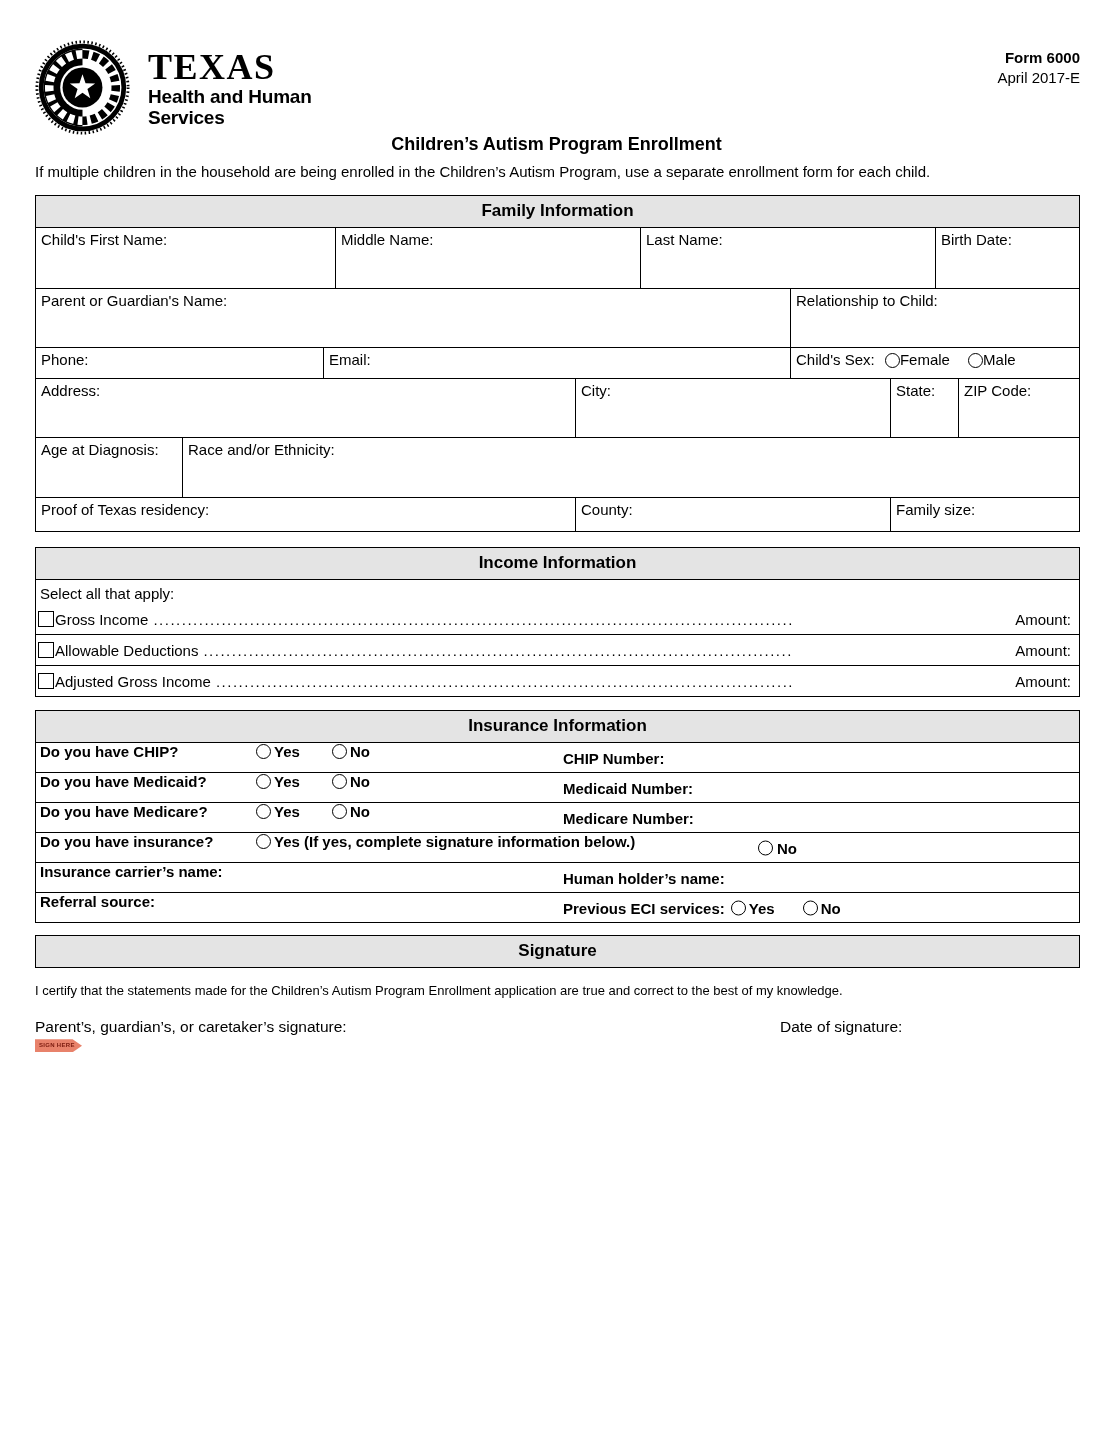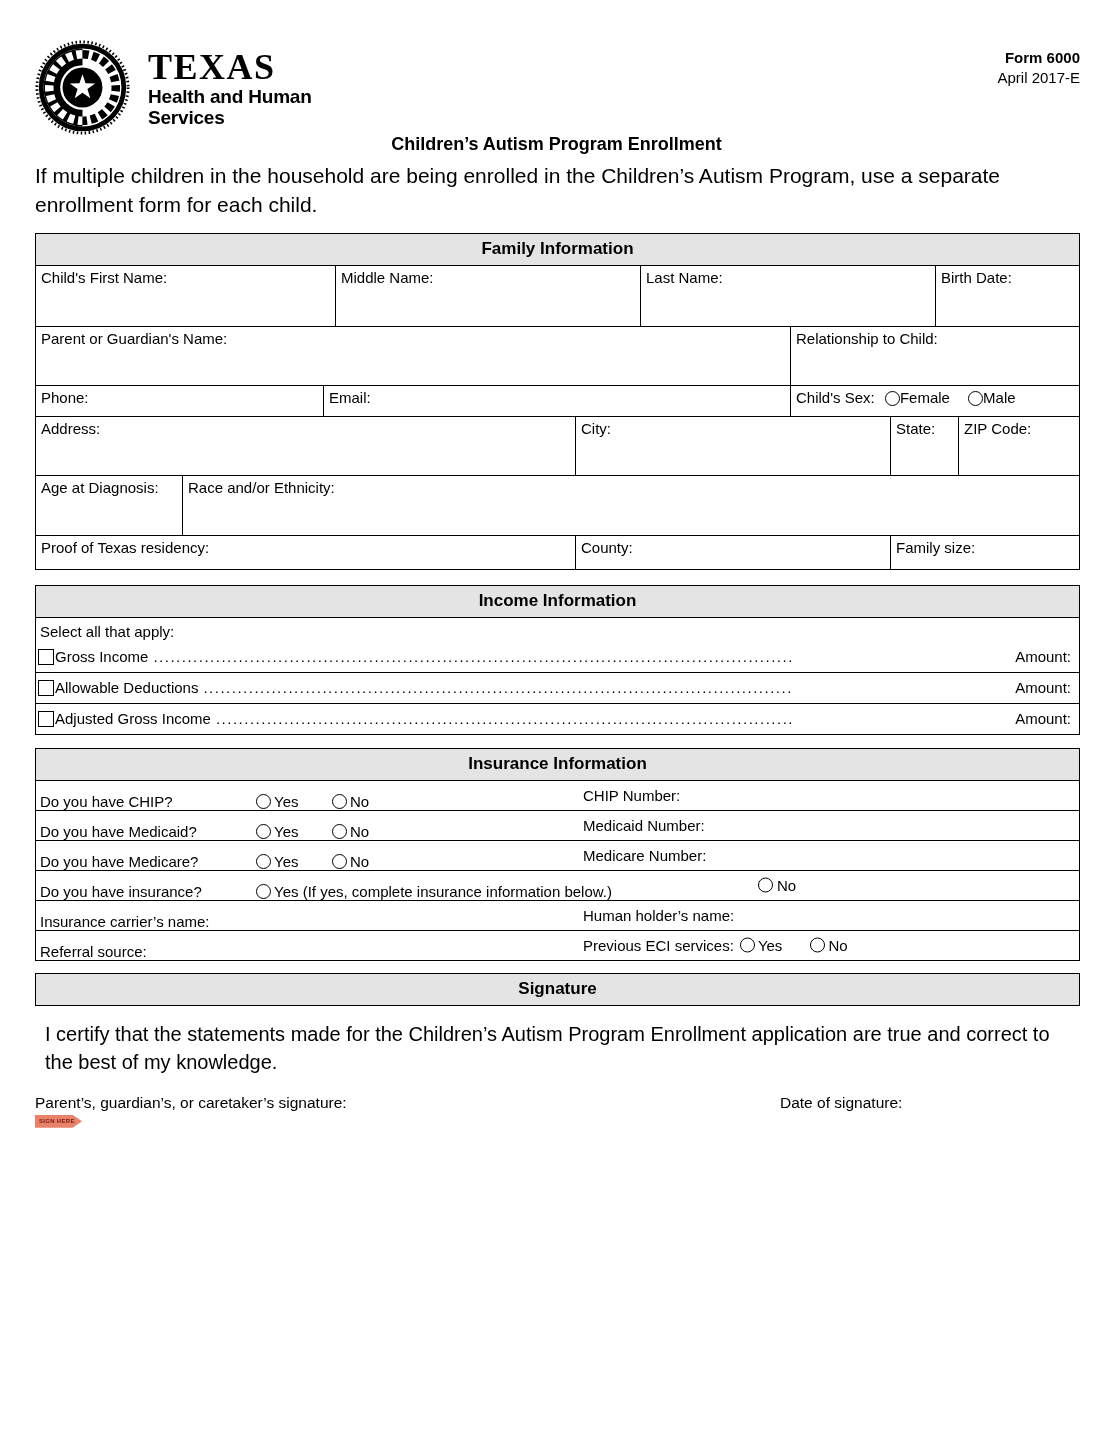--- a/index.html
+++ b/index.html
@@ -17,7 +17,7 @@
   .form-number { font-weight:bold; }
 
   .title { position:absolute; top:134px; left:0; right:0; text-align:center; font-weight:bold; font-size:18px; }
-  .intro { margin:26px 0 0 0; font-size:21px; line-height:1.4; }
+  .intro { margin:26px 0 0 0; font-size:15px; line-height:1.4; }
 
   
   .tbl { border:1.5px solid #000; margin-top:13px; }

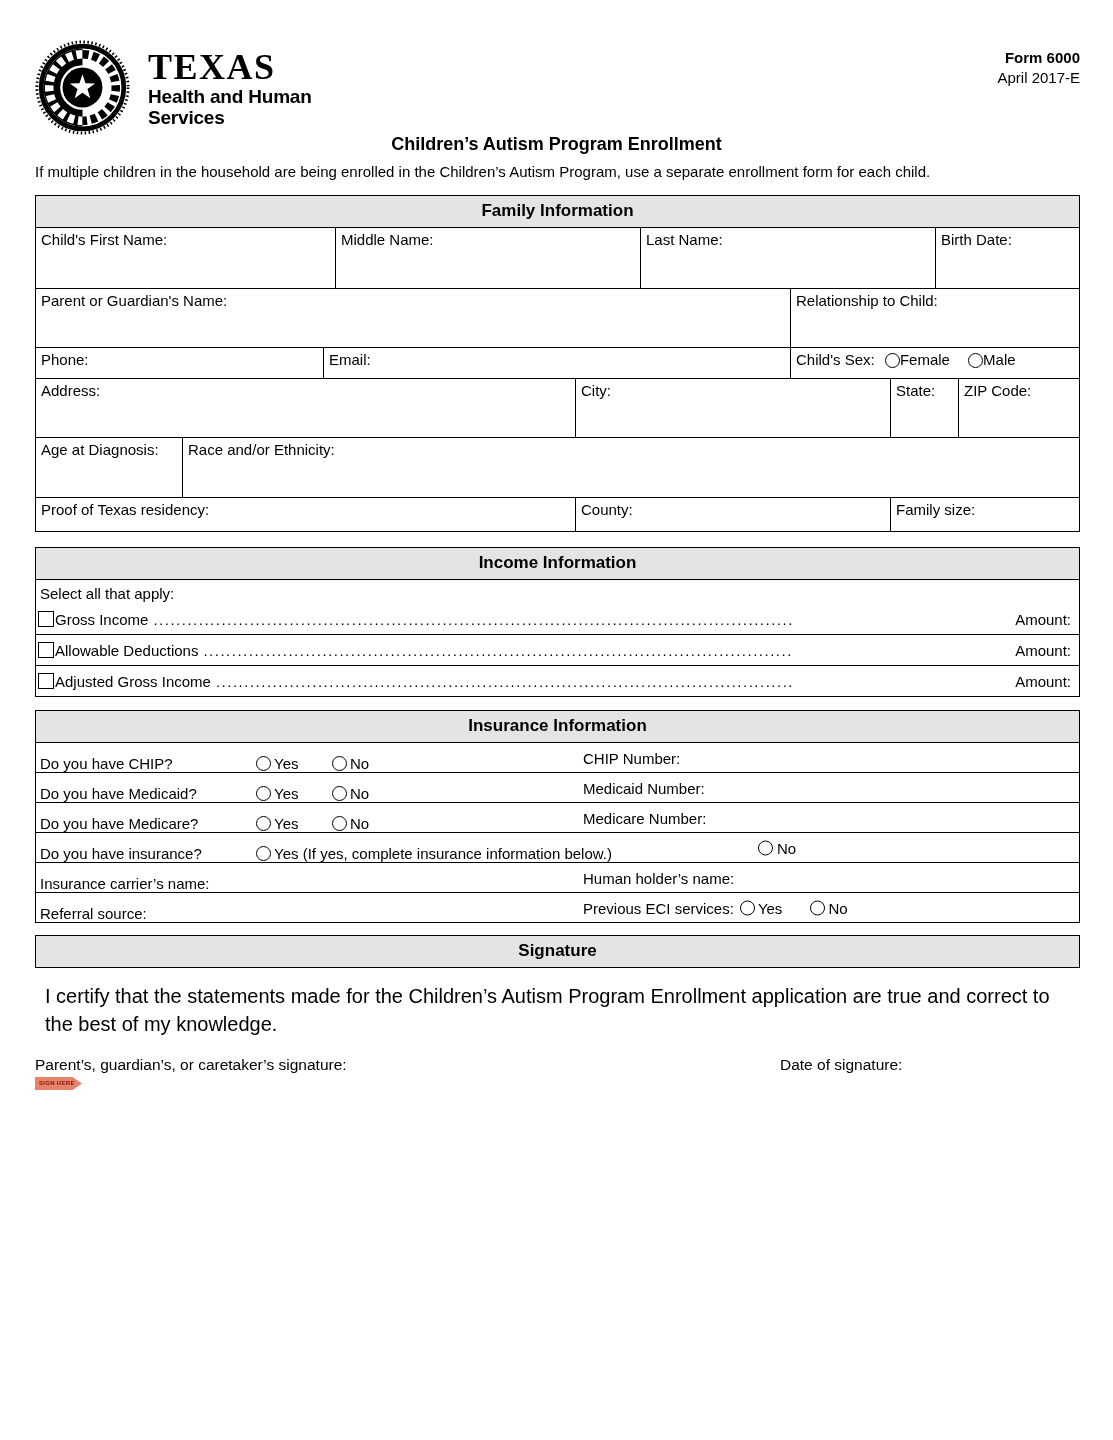--- a/index.html
+++ b/index.html
@@ -45,7 +45,7 @@
   .amt { width:272px; flex:none;text-align:right; }
 
   
-  .ins-row { position:relative; display:flex; align-items:flex-end; height:29px; padding-left:4px; font-size:15px; border-top:1.5px solid #000; }
+  .ins-row { position:relative; display:flex; align-items:flex-start; height:29px; padding-left:4px; font-size:15px; border-top:1.5px solid #000;font-weight:bold; }
   .ins-row.first { border-top:none; }
   .ins-q { width:216px; flex:none; }
   .rg { display:flex; align-items:center; white-space:nowrap; }

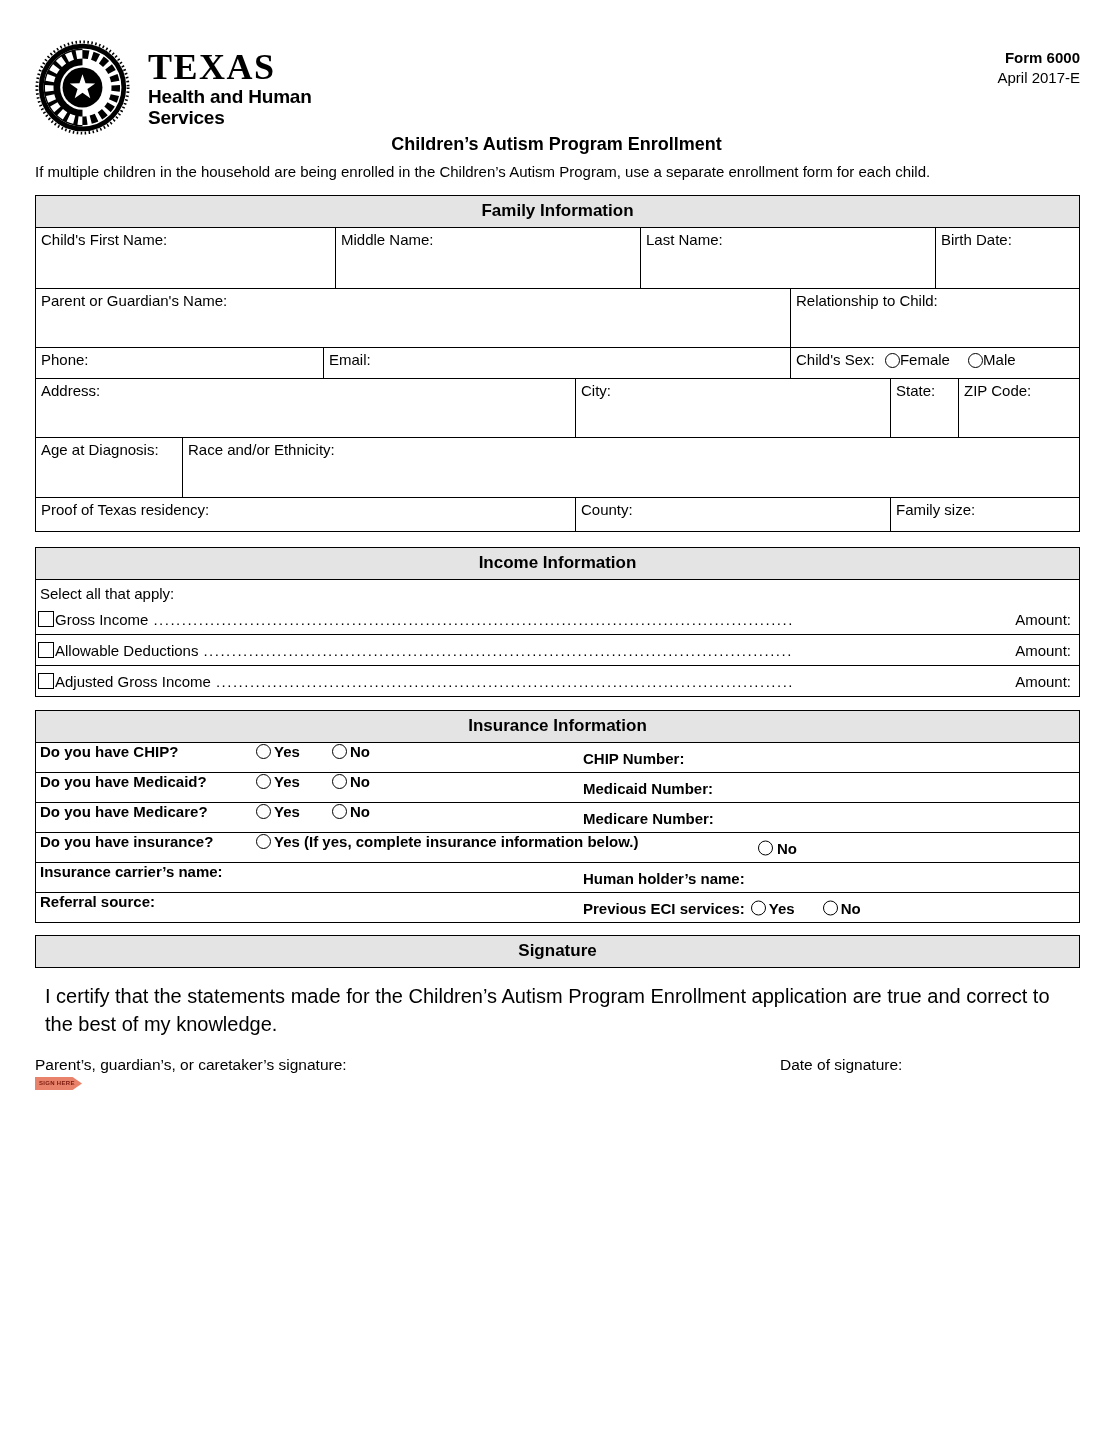--- a/index.html
+++ b/index.html
@@ -51,7 +51,7 @@
   .rg { display:flex; align-items:center; white-space:nowrap; }
   .rg .radio { margin-right:3px; }
   .rg-yes { width:76px; flex:none; }
-  .col2 { position:absolute; left:547px; top:50%; transform:translateY(-50%); display:flex; align-items:center; white-space:nowrap; }
+  .col2 { position:absolute; left:527px; top:50%; transform:translateY(-50%); display:flex; align-items:center; white-space:nowrap; }
   .col2 .radio { margin:0 3px 0 10px; }
   .no-abs { position:absolute; left:722px; top:50%; transform:translateY(-50%); display:flex; align-items:center; }
   .no-abs .radio { margin-right:4px; }

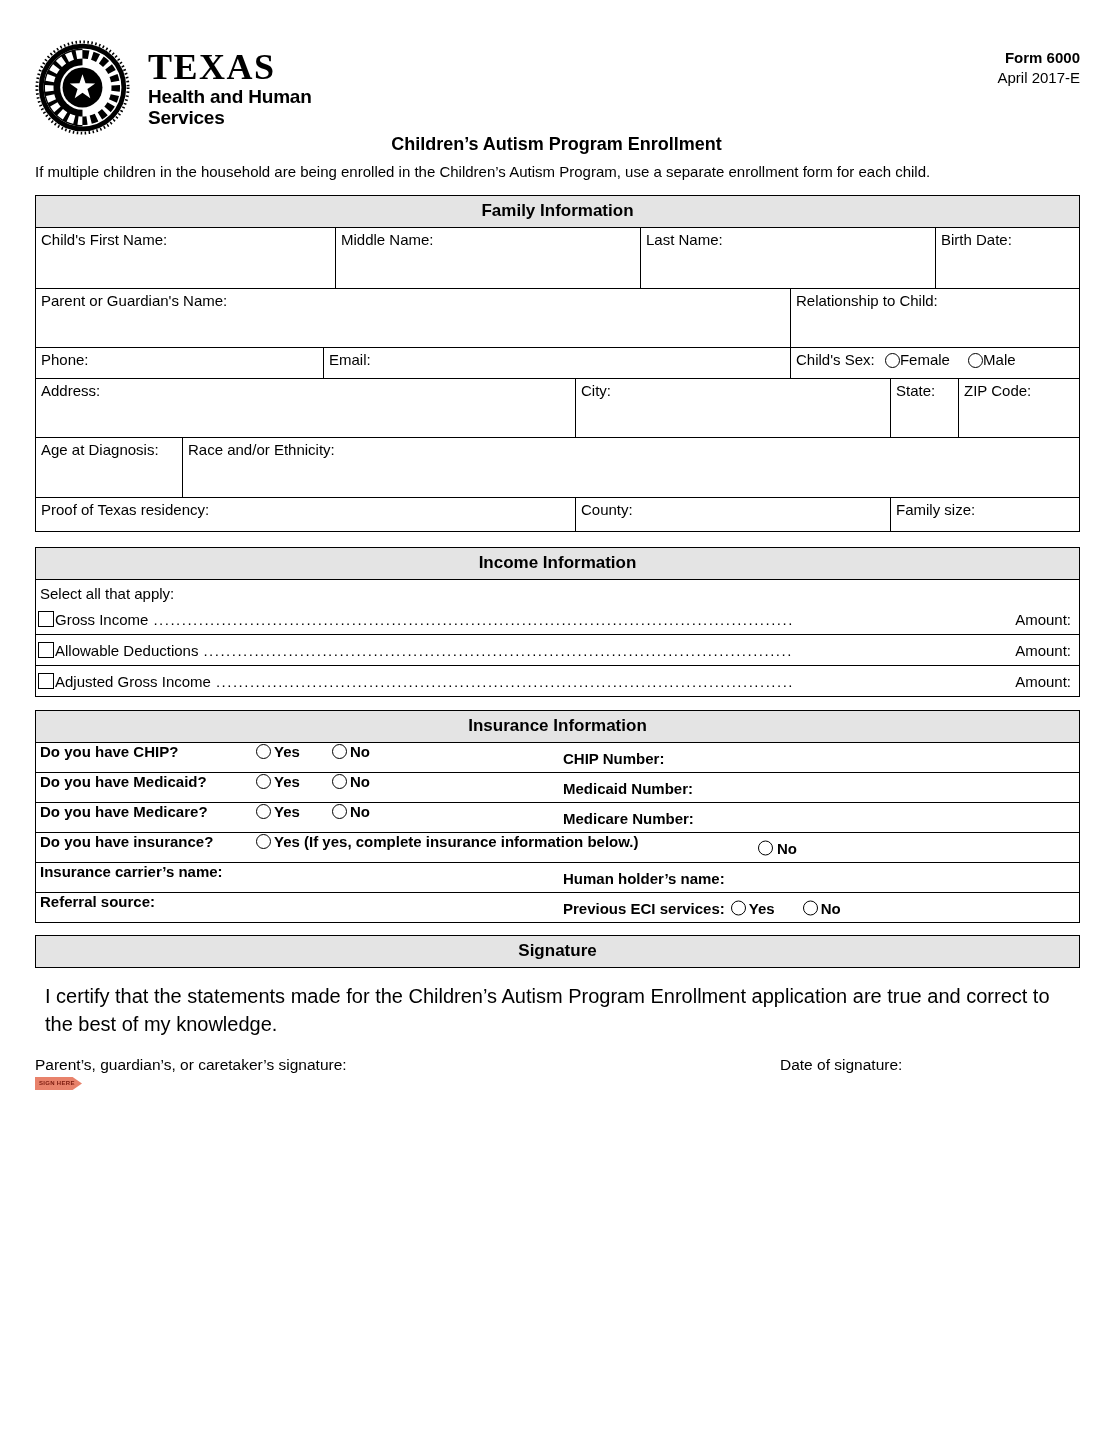--- a/index.html
+++ b/index.html
@@ -218,7 +218,7 @@
       <span class="ins-q">Do you have insurance?</span>
       <span class="rg">
           <span class="radio"></span>
-          <span>Yes (If yes, complete insurance information below.)</span>
+          <span>Yes (If yes, complete signature information below.)</span>
         </span>
       <span class="no-abs">
           <span class="radio"></span>

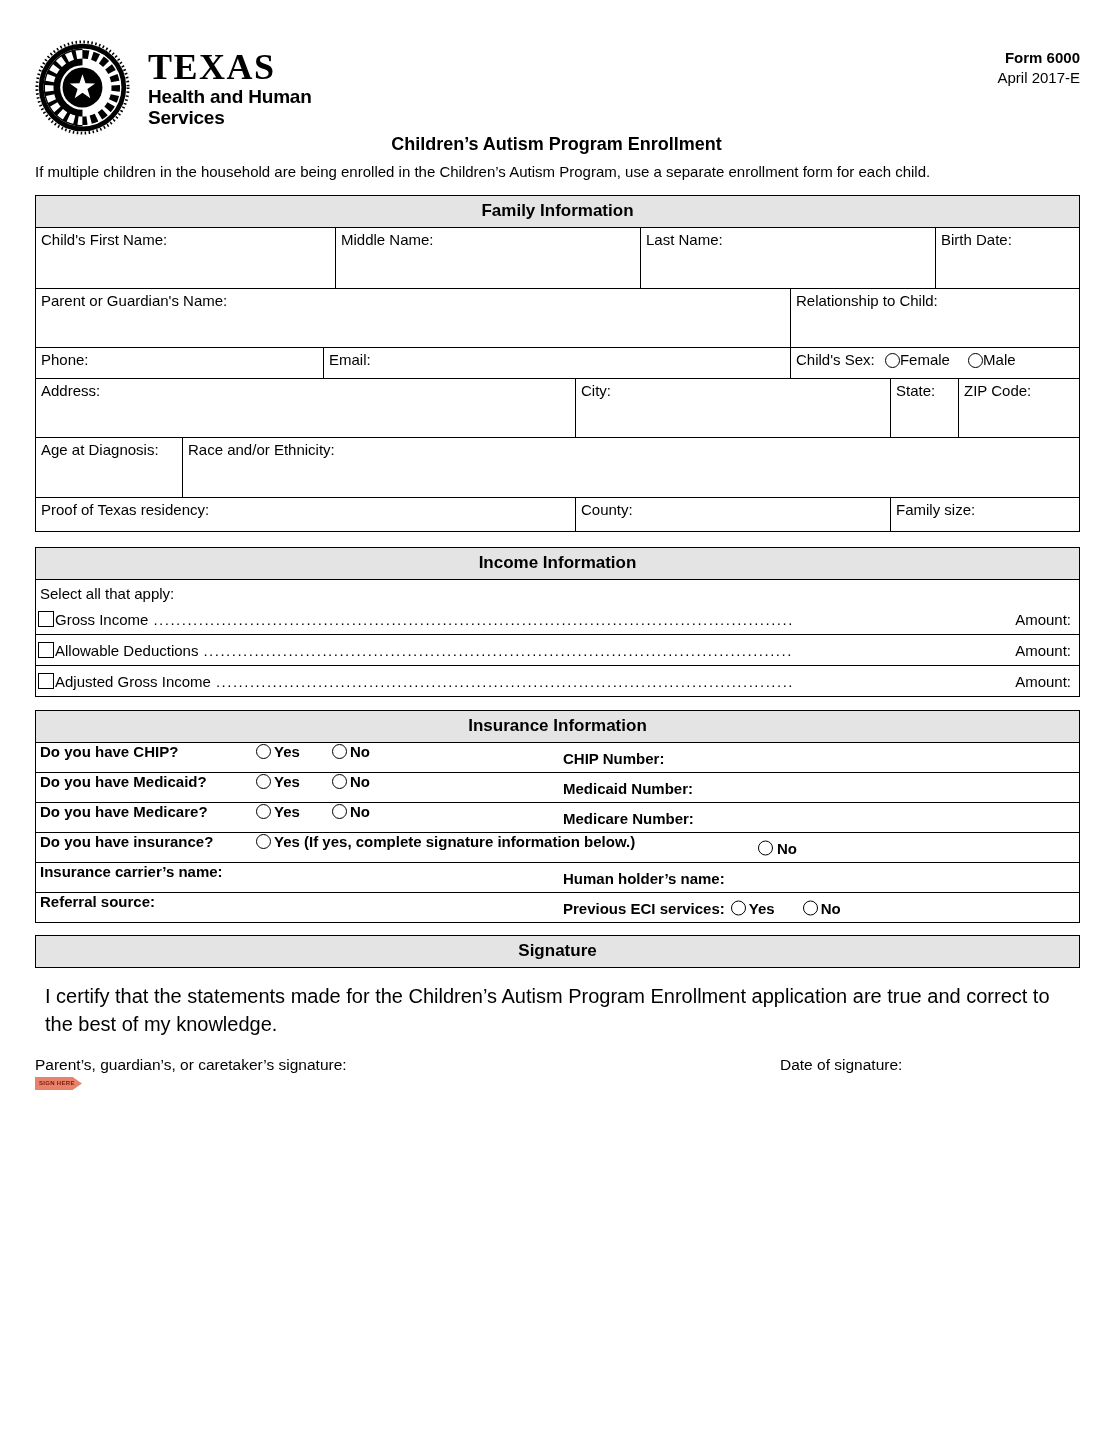--- a/index.html
+++ b/index.html
@@ -57,7 +57,7 @@
   .no-abs .radio { margin-right:4px; }
 
   
-  .certify { margin:14px 0 0 10px; font-size:20px; line-height:1.4; }
+  .certify { margin:14px 0 0 0; font-size:13px; line-height:1.4; }
   .sig-row { position:relative; margin-top:18px; font-size:15.5px; height:40px; }
   .date-abs { position:absolute; left:745px; top:0; }
   .sign-tag { width:47px; height:13px; background:#e8826b; clip-path:polygon(0 0,80% 0,100% 50%,80% 100%,0 100%); color:#7a1a0e; font-size:6px; font-weight:bold; line-height:13px; padding-left:4px; letter-spacing:0.3px; margin-top:3px; box-sizing:border-box; }

